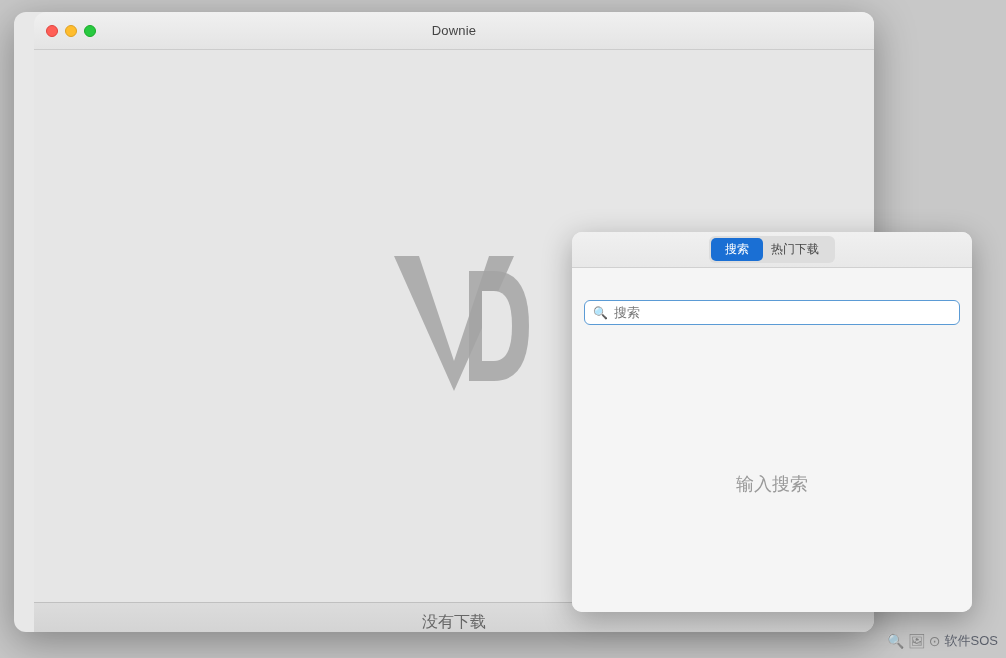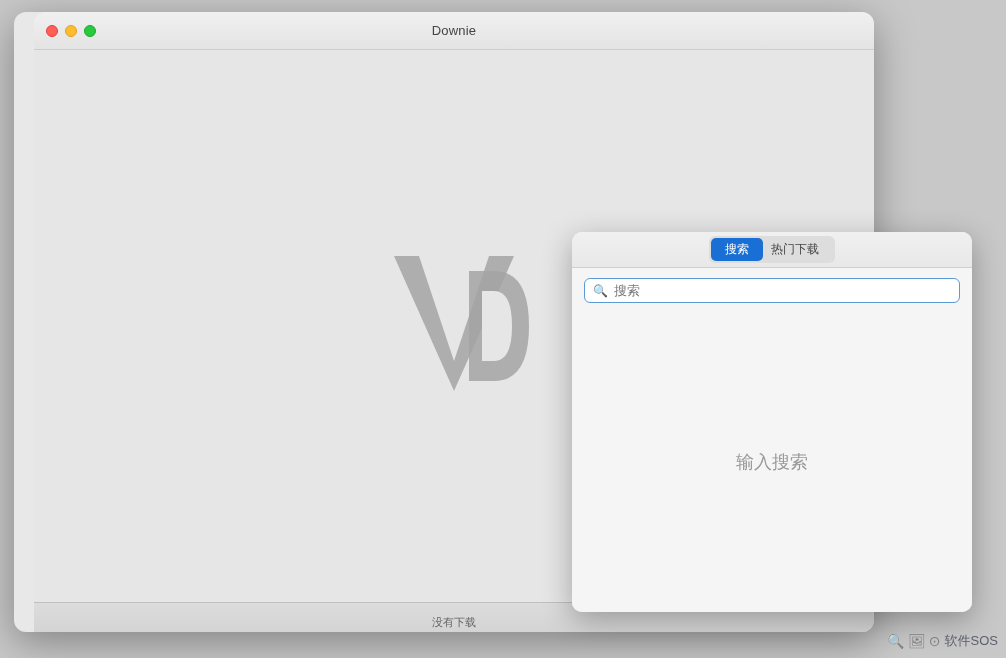--- a/index.html
+++ b/index.html
@@ -117,6 +117,7 @@
       display: flex;
       flex-direction: column;
       overflow: hidden;
+      gap: 22px;
     }
 
     .panel-title-bar {

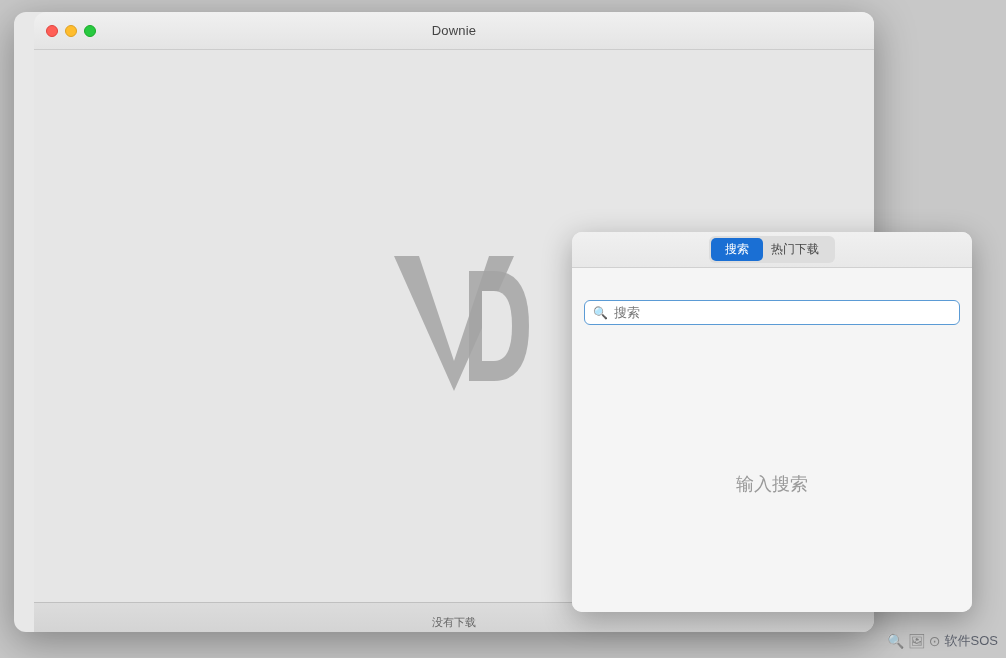--- a/index.html
+++ b/index.html
@@ -99,7 +99,7 @@
     }
 
     .status-text {
-      font-size: 11px;
+      font-size: 16px;
       color: #666;
       margin-top: 9px;
     }

